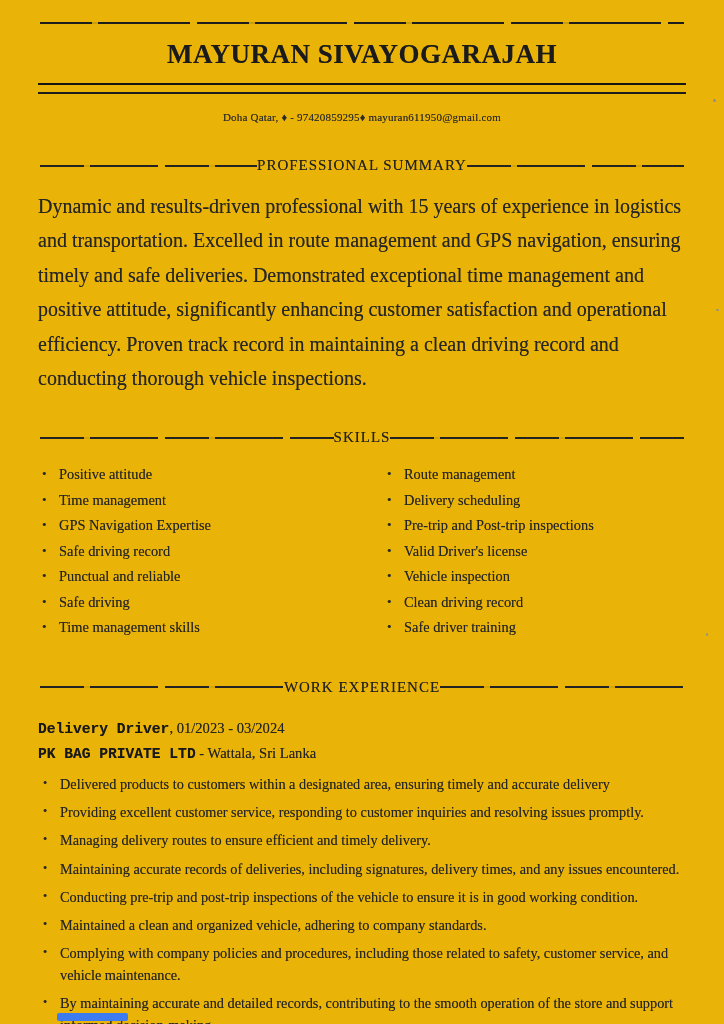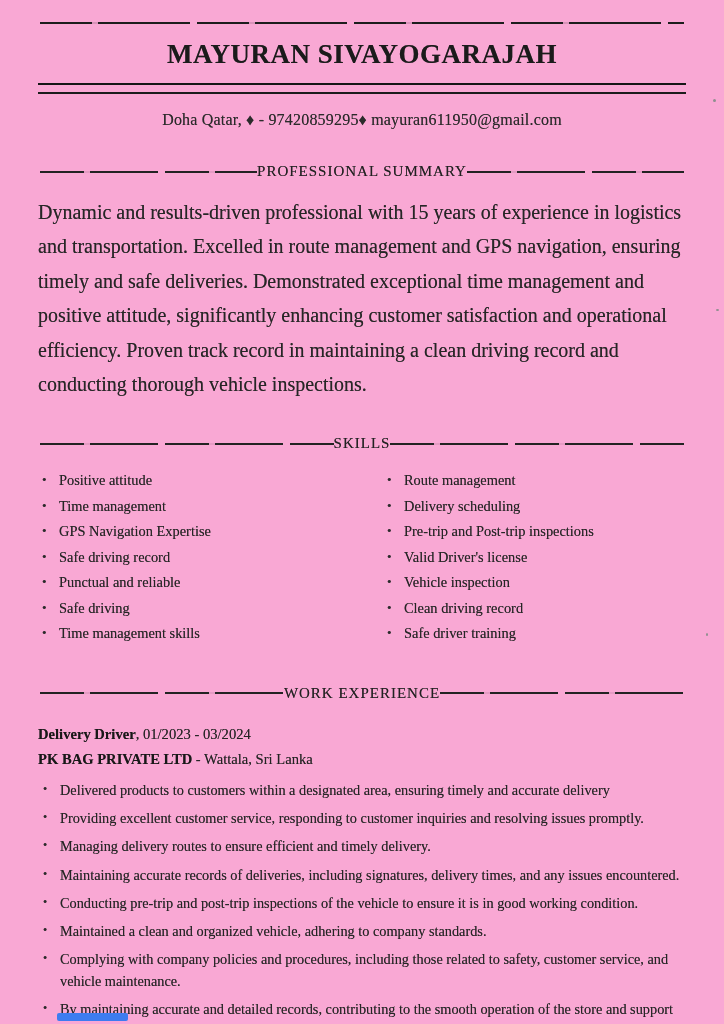--- a/index.html
+++ b/index.html
@@ -6,7 +6,7 @@
   .page{
     position:relative;
     width:724px;height:1024px;
-    background:#f9a8d4;
+    background:#eab308;
     font-family:"Liberation Serif","DejaVu Serif",serif;
     color:#242424;
     text-shadow:0 0 0.5px rgba(30,30,30,.55);

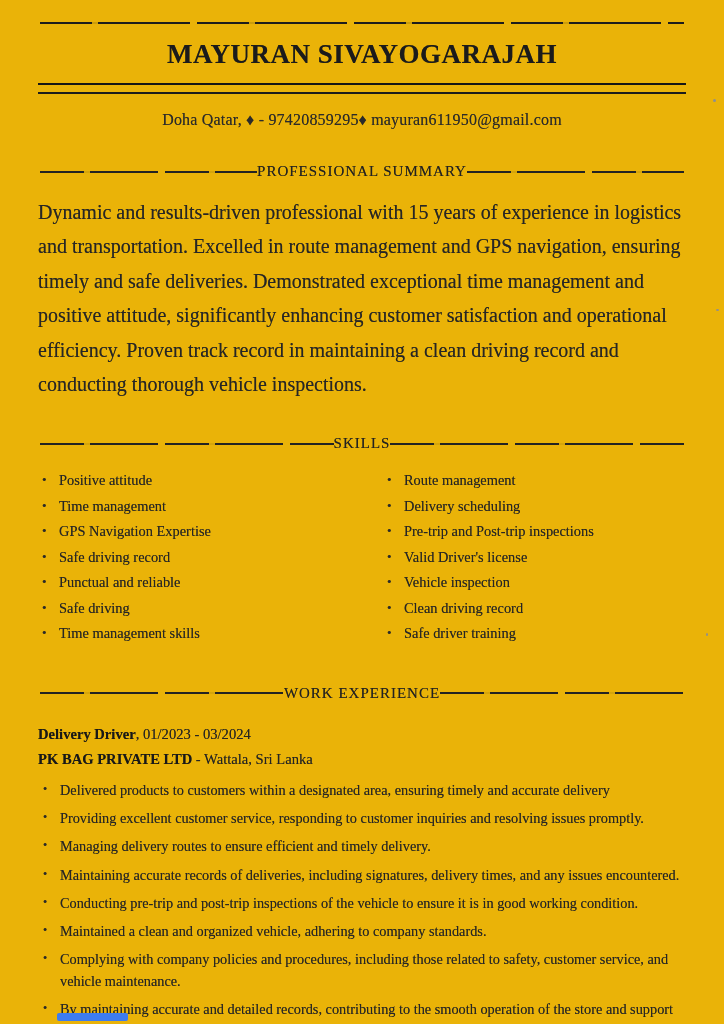--- a/index.html
+++ b/index.html
@@ -29,7 +29,7 @@
   }
   .contact{
     margin:17px 12px 0;text-align:center;
-    font-size:16px;color:#2b2b2b;letter-spacing:.2px;
+    font-size:11px;color:#2b2b2b;letter-spacing:.2px;
   }
   
   .sec-head{

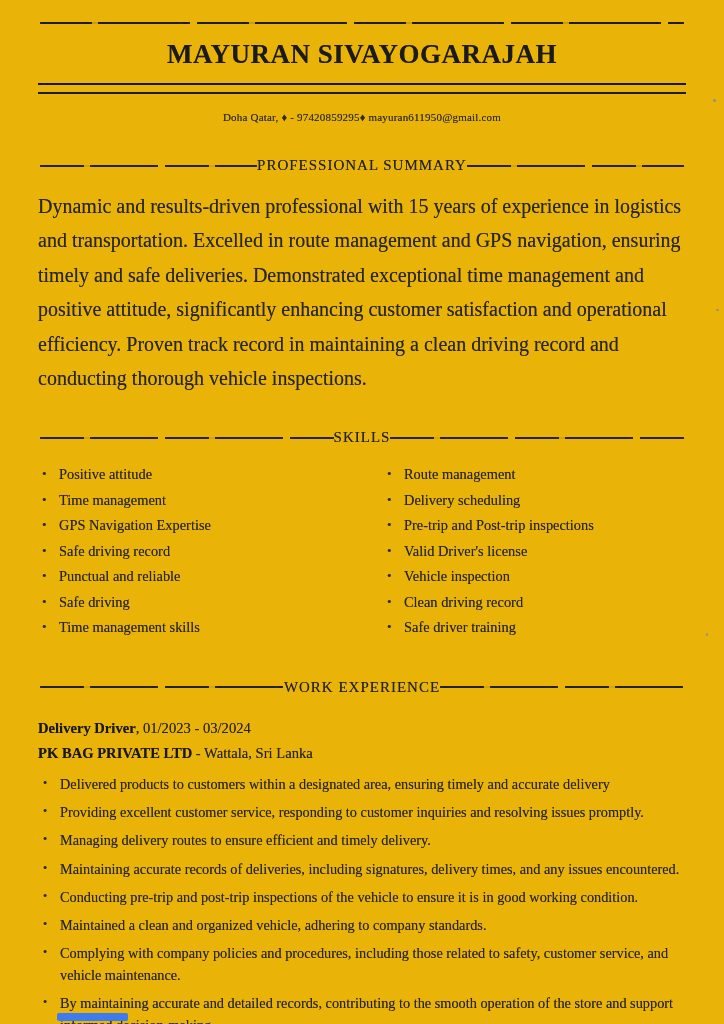--- a/index.html
+++ b/index.html
@@ -66,7 +66,7 @@
   .job-line{margin:0 38px;font-size:14.6px;color:#242424;}
   .job-line.first{margin-top:24px;}
   .job-line + .job-line{margin-top:8px;}
-  .job-line .b{font-weight:bold;color:#181818;}
+  .job-line .b{font-weight:bold;color:#181818;font-family:Liberation Mono, monospace;}
   ul.exp{
     list-style:none;margin:12px 34px 0 42px;padding:0;
   }

